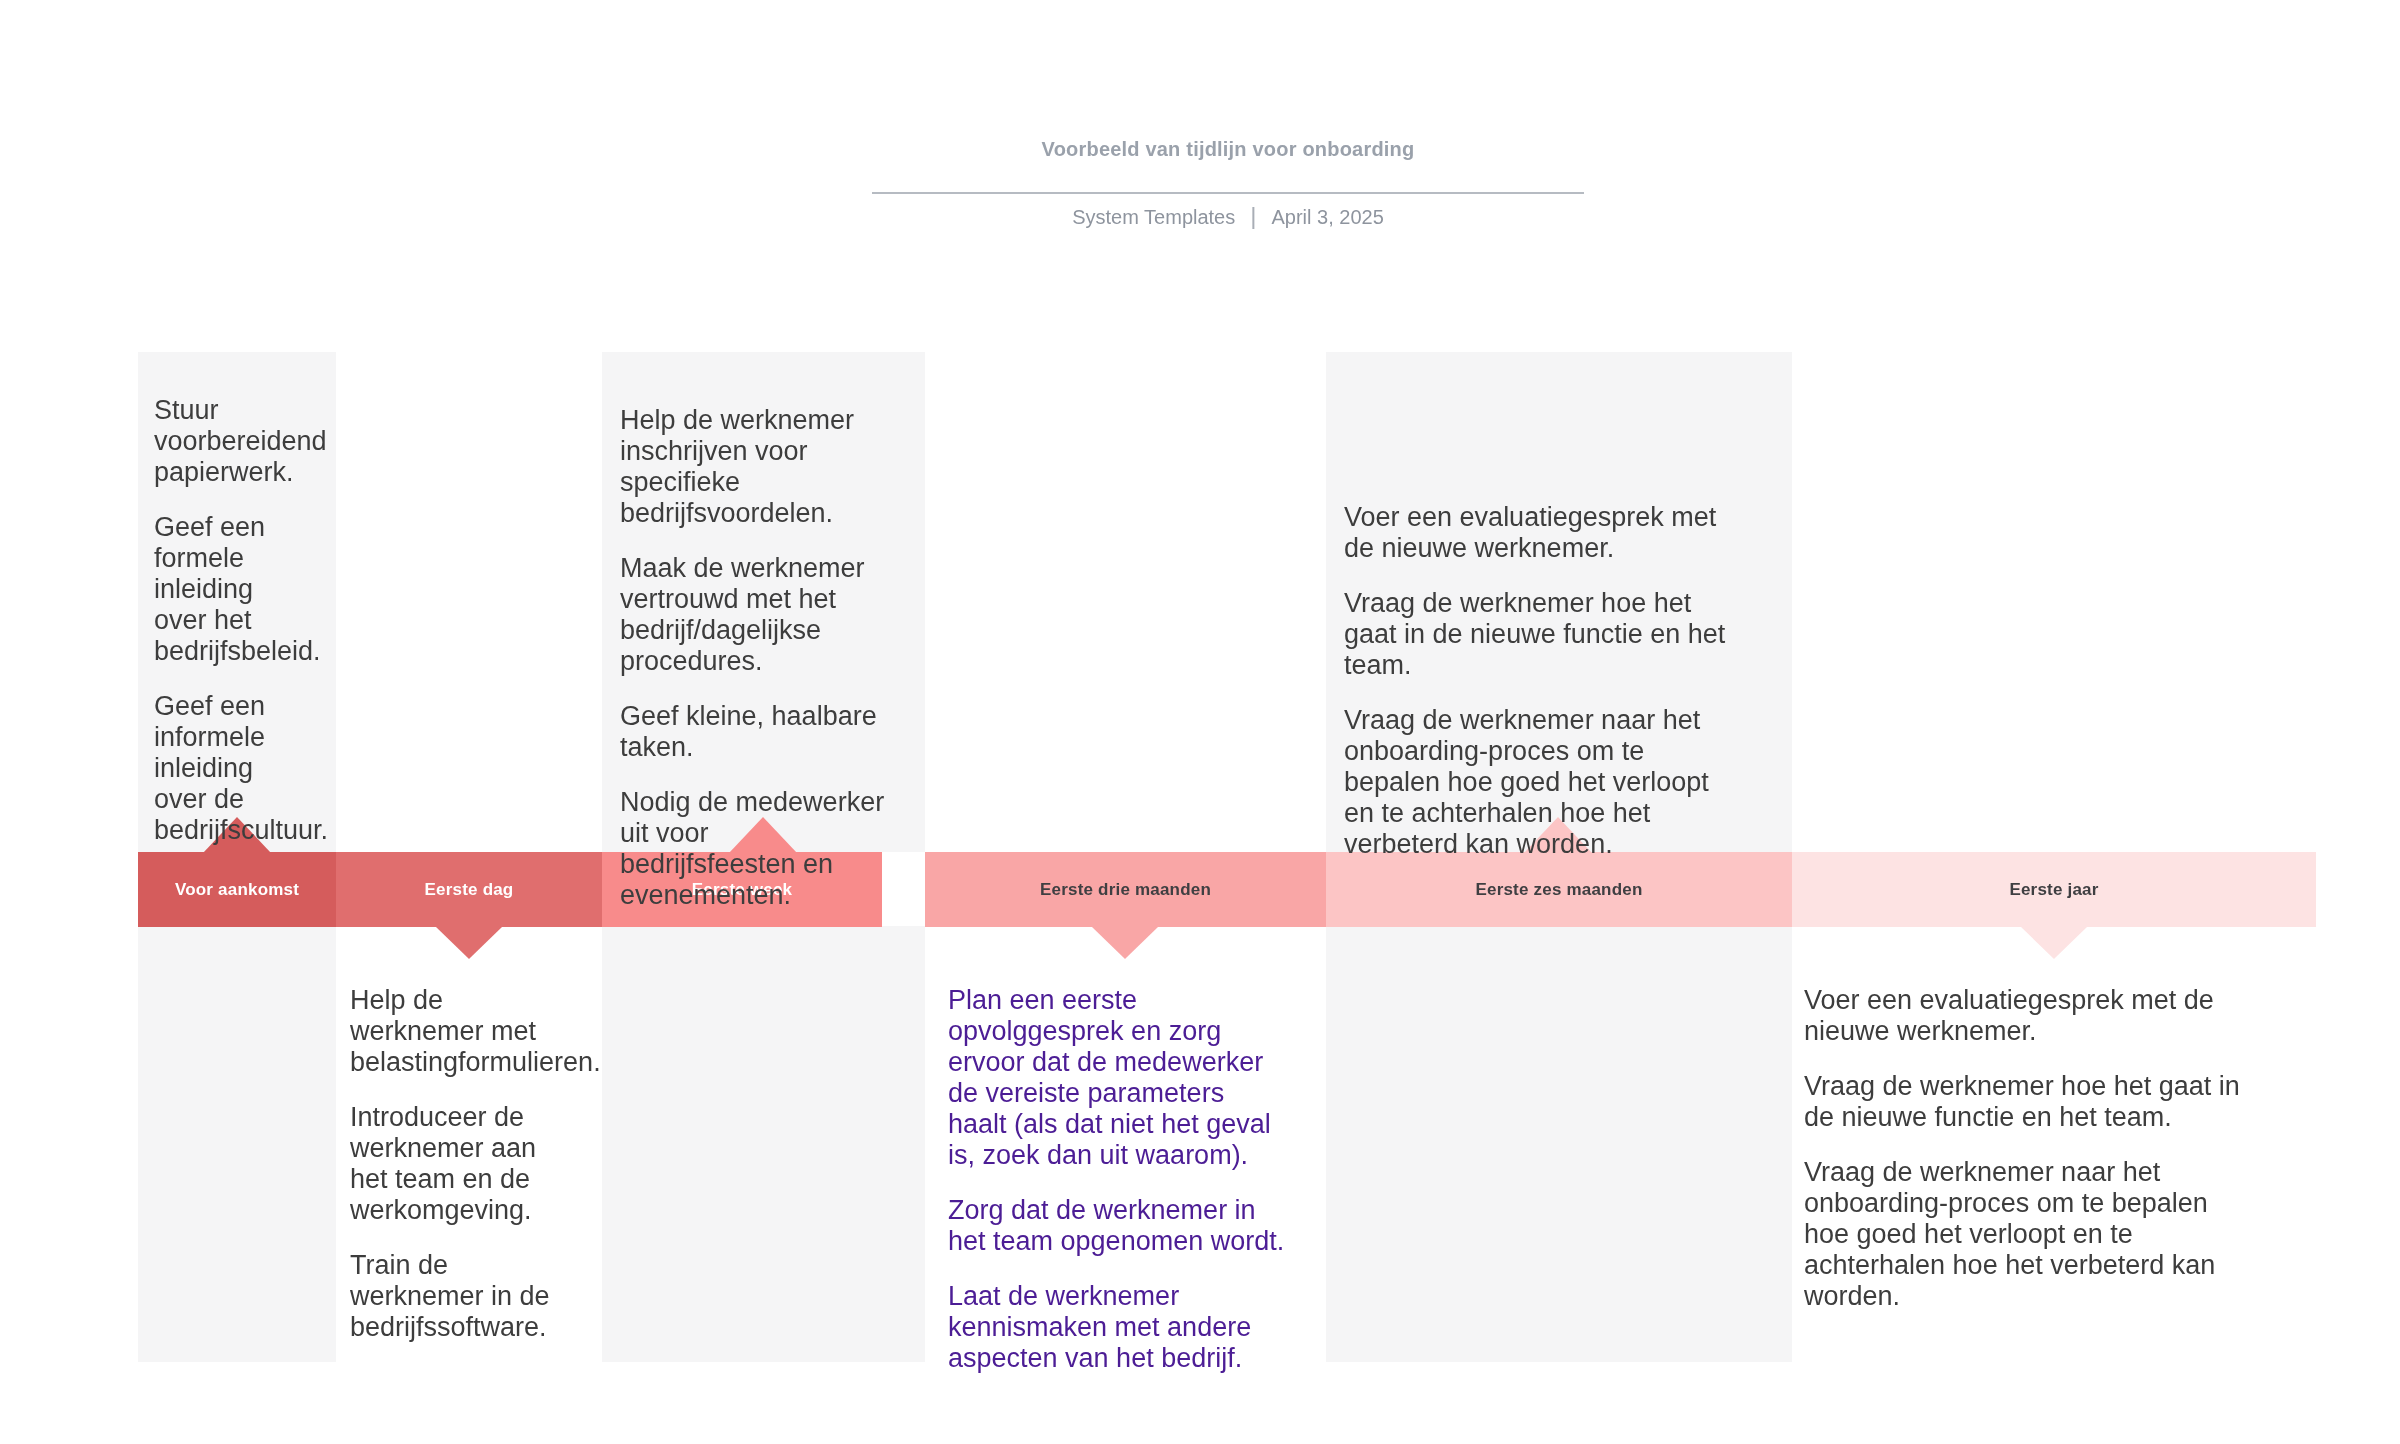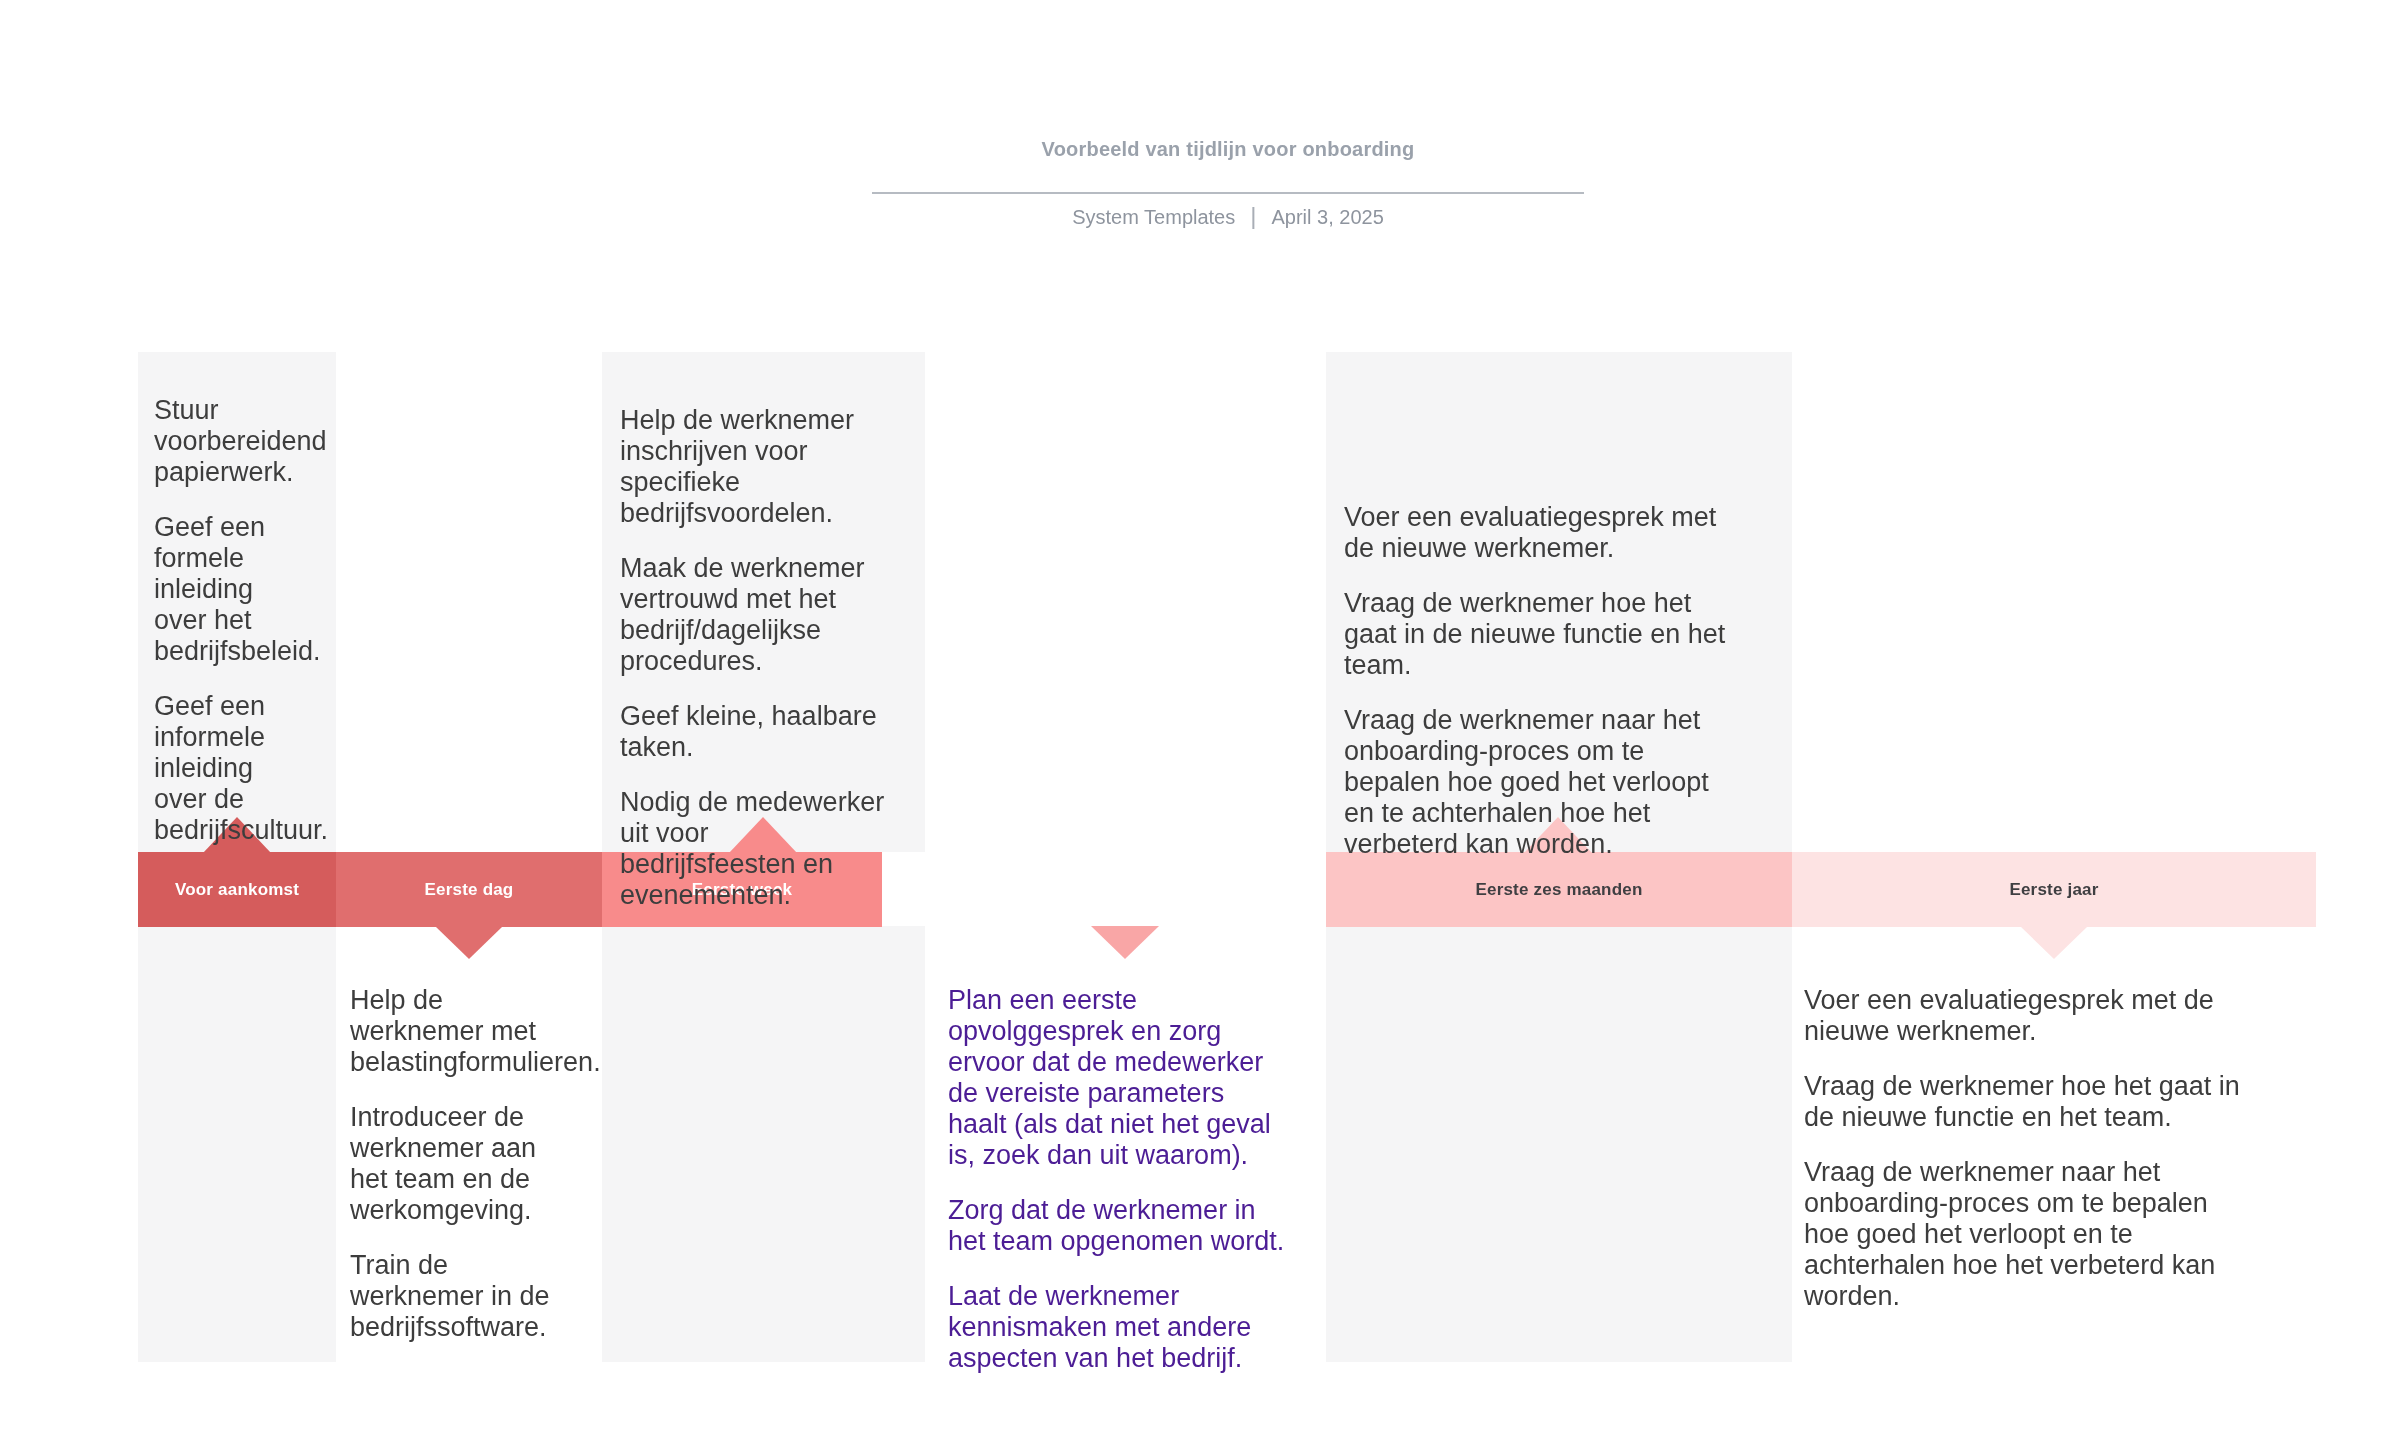--- a/index.html
+++ b/index.html
@@ -120,6 +120,9 @@
   <div class="bar-seg" style="left: 602px; width: 280px; background-color: rgb(248, 139, 139);">
     <span class="seg-label" style="color: rgb(255, 255, 255);">Eerste week</span>
   </div>
+  <div class="bar-seg" style="left: 925px; width: 401px; background-color: rgb(249, 166, 166);">
+    <span class="seg-label" style="color: rgb(63, 63, 66);">Eerste drie maanden</span>
+  </div>
   <div class="bar-seg" style="left: 1326px; width: 466px; background-color: rgb(252, 197, 197);">
     <span class="seg-label" style="color: rgb(63, 63, 66);">Eerste zes maanden</span>
   </div>

